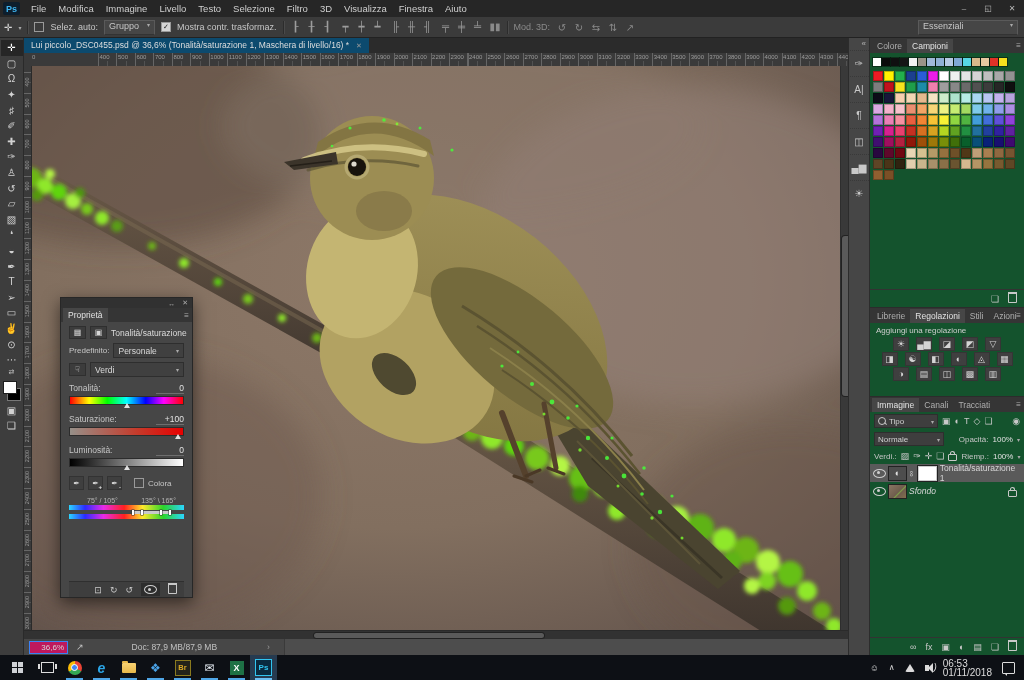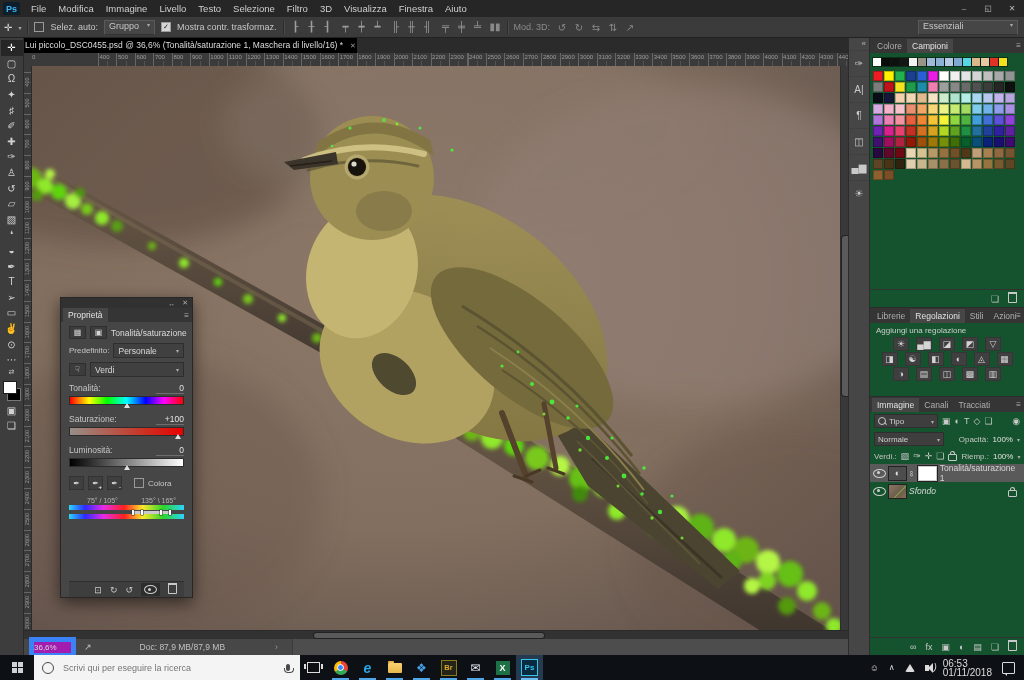--- a/index.html
+++ b/index.html
@@ -37,7 +37,7 @@
   .swap-mini{font-size:7px;color:#c0c0c0;height:9px;line-height:9px}
   
   #tabbar{left:24px;top:38px;width:824px;height:15px;background:#2b2b2b;display:flex}
-  .doc-tab{background:#000000;color:#dedede;font-size:8.5px;line-height:15px;padding:0 1px;display:flex;gap:7px;
+  .doc-tab{background:#0c4a6e;color:#dedede;font-size:8.5px;line-height:15px;padding:0 7px;display:flex;gap:7px;
            align-items:flex-start;white-space:nowrap}
   .tab-close{color:#9a9a9a;font-size:7px}
   #hruler{left:24px;top:53px;width:824px;height:13px;background:#3a3a3a;border-bottom:1px solid #2a2a2a;overflow:hidden;

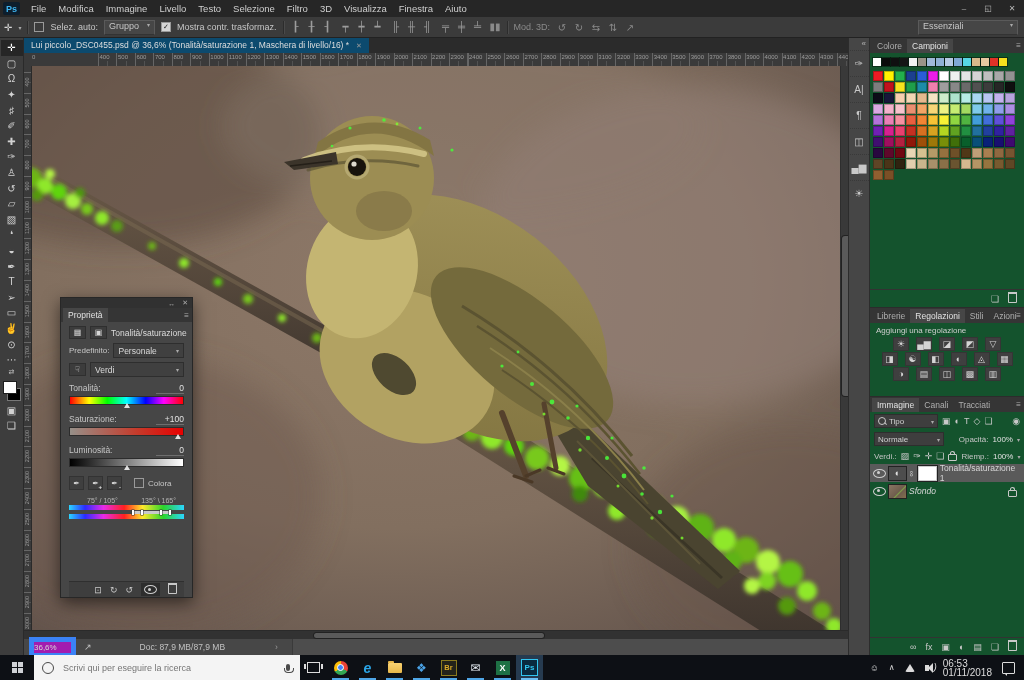--- a/index.html
+++ b/index.html
@@ -60,8 +60,8 @@
   
   #statusbar{left:24px;top:639px;width:824px;height:16px;background:#474747;display:flex;align-items:center;
              font-size:8.5px;color:#c2c2c2;gap:8px;padding-left:5px;box-sizing:border-box}
-  .zoom-field{background:#a21caf;border:5px solid #3b82f6;width:34px;height:11px;line-height:11px;padding-right:3px;
-              text-align:left;font-size:8px;color:#d6d6d6}
+  .zoom-field{background:#be185d;border:1px solid #3b82f6;width:34px;height:11px;line-height:11px;padding-right:3px;
+              text-align:right;font-size:8px;color:#d6d6d6}
   .export-icon{color:#c0c0c0;font-size:9px}
   .doc-info{margin-left:40px}
   .status-chevron{margin-left:42px;color:#9a9a9a}

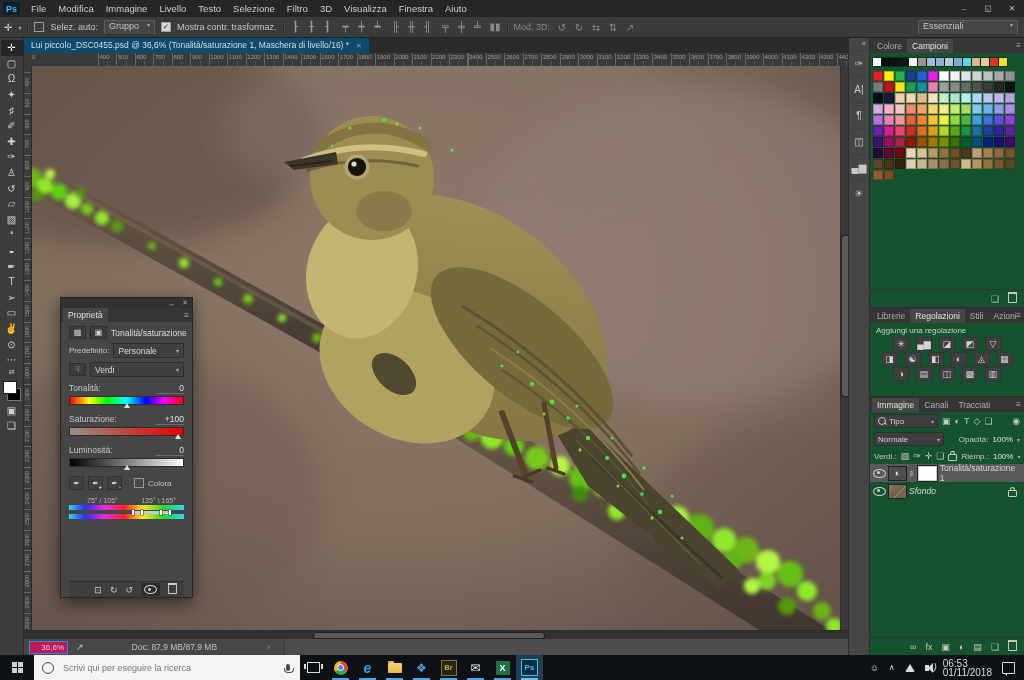--- a/index.html
+++ b/index.html
@@ -927,11 +927,6 @@
         <i></i>
       </span>
   </span>
-  <span class="tb-search">
-    <span class="search-circle"></span>
-    <input class="search" placeholder="Scrivi qui per eseguire la ricerca" style="">
-    <i class="i-mic"></i>
-  </span>
   <span id="tb-apps" style="display:flex">
       <span class="tb-app">
         <i class="i-taskview"></i>

